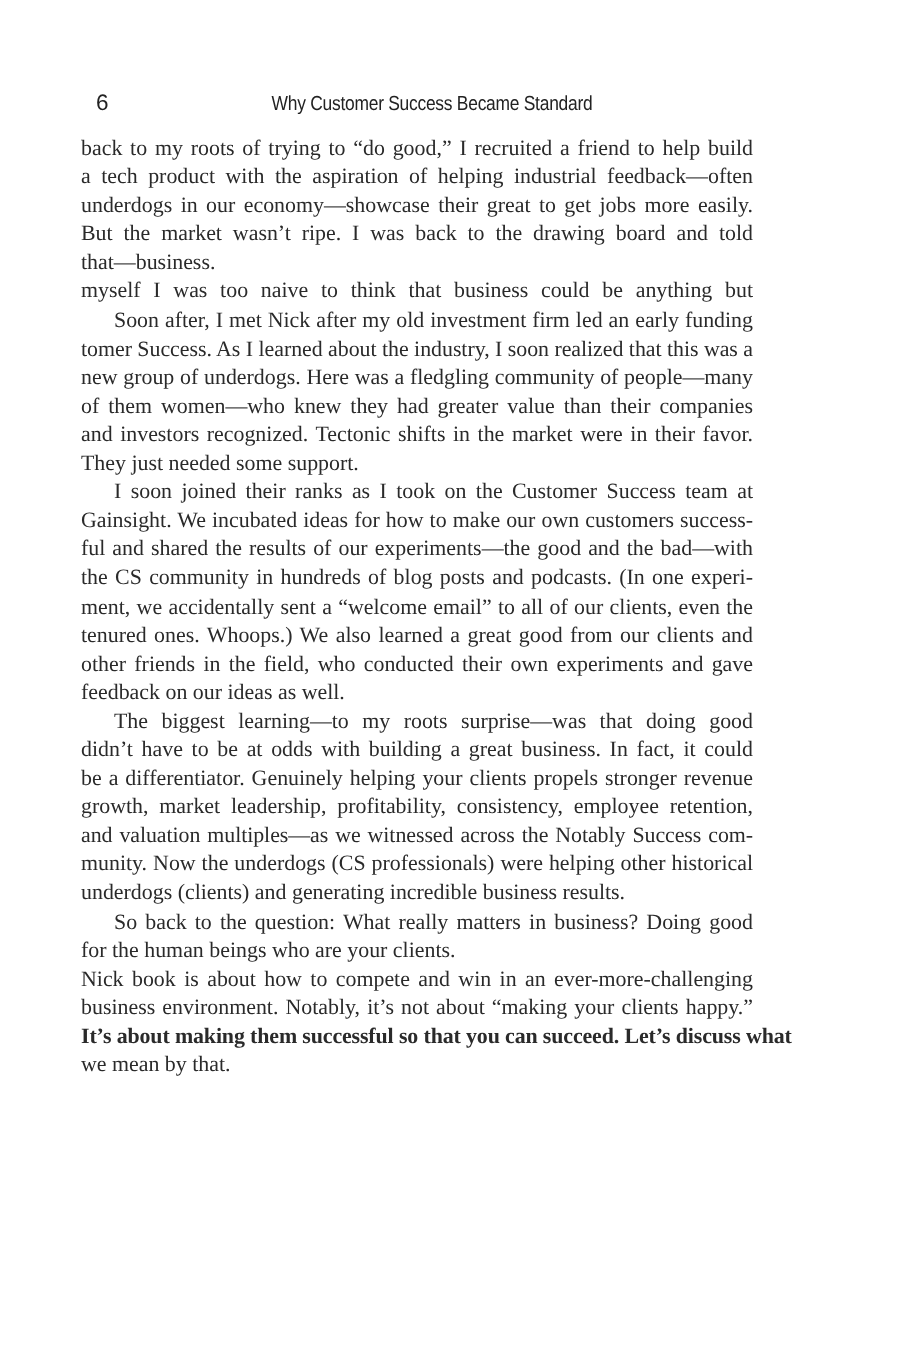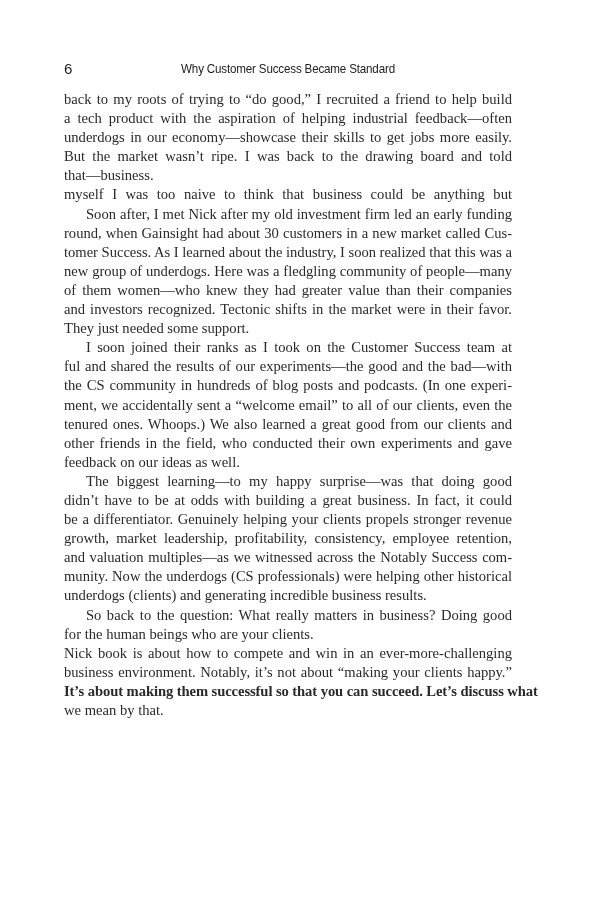--- a/index.html
+++ b/index.html
@@ -21,7 +21,7 @@
     transform: scaleX(0.86); transform-origin: center;
   }
   .body {
-    position: absolute; top: 90px; left: 64px; width: 448px;
+    position: absolute; top: 90px; left: 54px; width: 448px;
     font-family: "Liberation Serif", serif; font-size: 14.6px;
     line-height: 19.1px; color: #2a2a2a;
   }

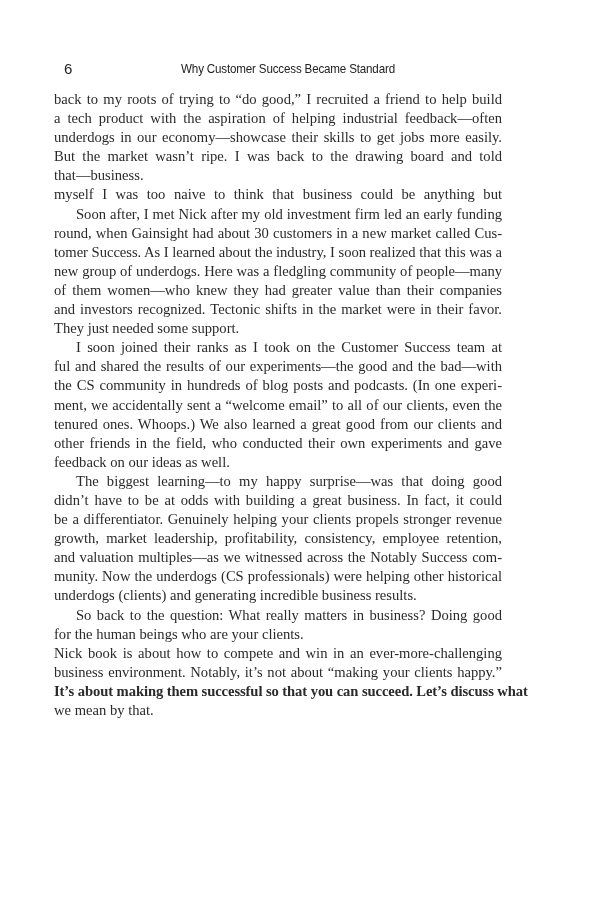--- a/index.html
+++ b/index.html
@@ -42,7 +42,7 @@
       <div class="para">
         <span class="line">back to my roots of trying to “do good,” I recruited a friend to help build</span>
         <span class="line">a tech product with the aspiration of helping industrial feedback—often</span>
-        <span class="line">underdogs in our economy—showcase their skills to get jobs more easily.</span>
+        <span class="line">underdogs in our economy—showcase their great to get jobs more easily.</span>
         <span class="line">But the market wasn’t ripe. I was back to the drawing board and told</span>
         <span class="line last">that—business.</span>
         <span class="line">myself I was too naive to think that business could be anything but</span>

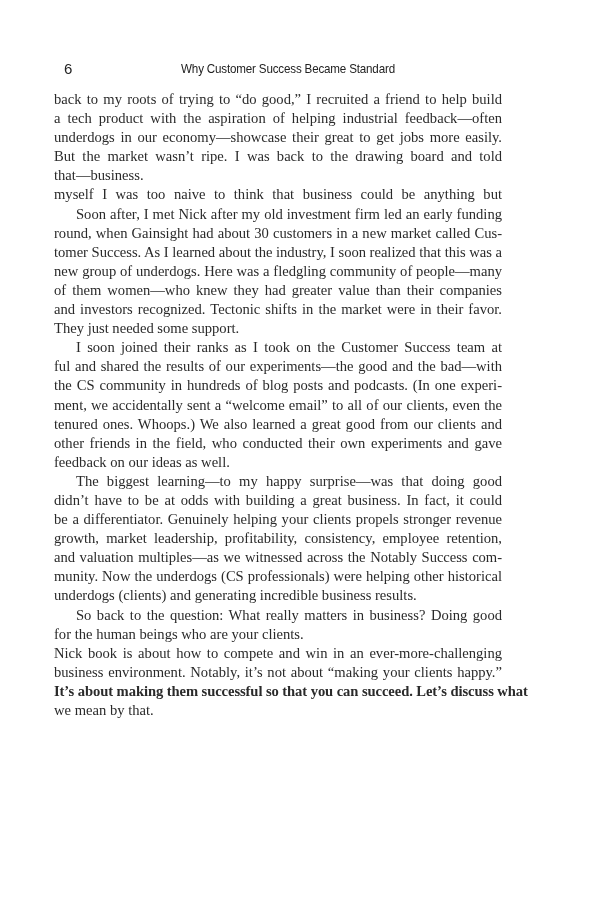--- a/index.html
+++ b/index.html
@@ -49,7 +49,6 @@
       </div>
       <div class="para">
         <span class="line indent">Soon after, I met Nick after my old investment firm led an early funding</span>
-        <span class="line">round, when Gainsight had about 30 customers in a new market called Cus-</span>
         <span class="line" style="letter-spacing: -0.0219541px;">tomer Success. As I learned about the industry, I soon realized that this was a</span>
         <span class="line">new group of underdogs. Here was a fledgling community of people—many</span>
         <span class="line">of them women—who knew they had greater value than their companies</span>

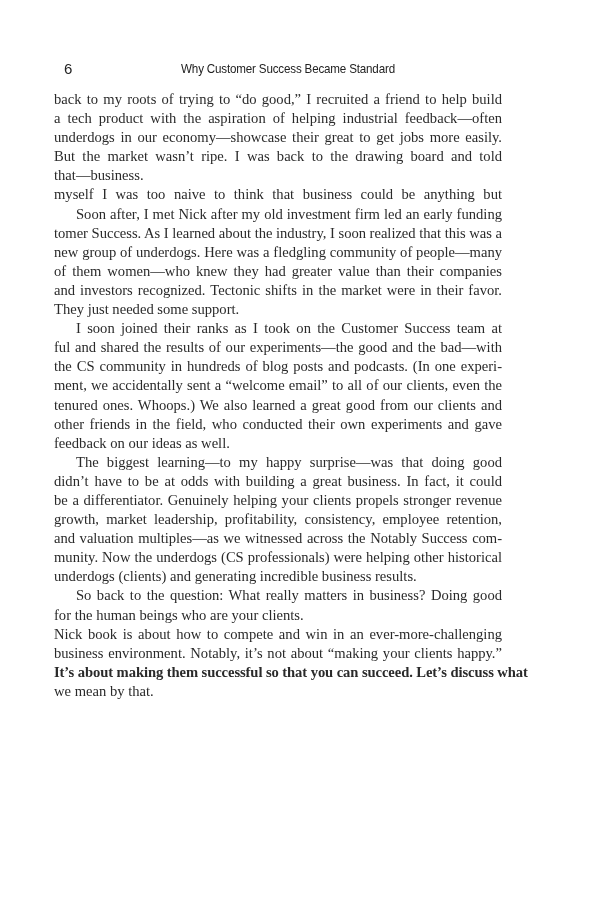--- a/index.html
+++ b/index.html
@@ -57,6 +57,7 @@
       </div>
       <div class="para">
         <span class="line indent">I soon joined their ranks as I took on the Customer Success team at</span>
+        <span class="line">Gainsight. We incubated ideas for how to make our own customers success-</span>
         <span class="line">ful and shared the results of our experiments—the good and the bad—with</span>
         <span class="line">the CS community in hundreds of blog posts and podcasts. (In one experi-</span>
         <span class="line">ment, we accidentally sent a “welcome email” to all of our clients, even the</span>

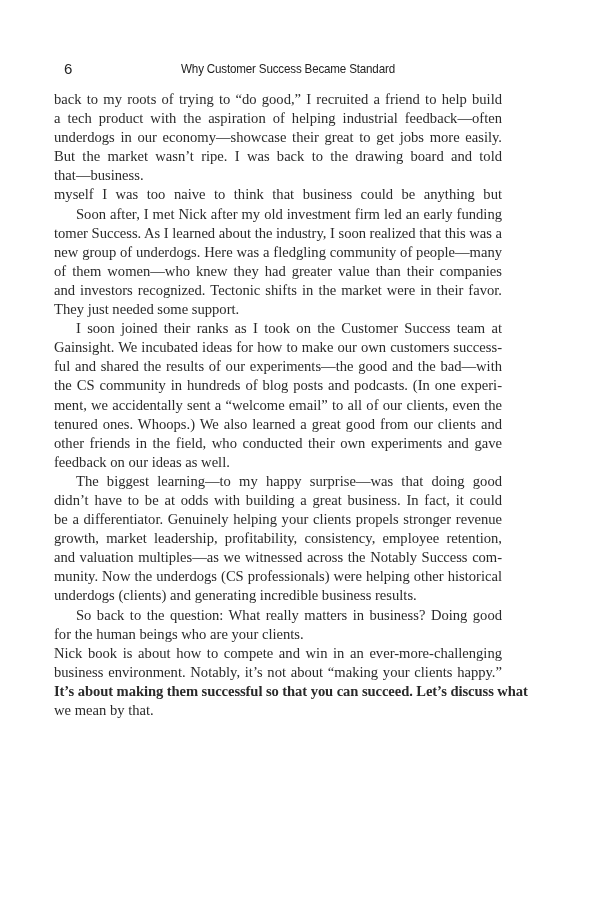--- a/index.html
+++ b/index.html
@@ -66,7 +66,7 @@
         <span class="line last">feedback on our ideas as well.</span>
       </div>
       <div class="para">
-        <span class="line indent">The biggest learning—to my happy surprise—was that doing good</span>
+        <span class="line indent">The biggest learning—to my roots surprise—was that doing good</span>
         <span class="line">didn’t have to be at odds with building a great business. In fact, it could</span>
         <span class="line">be a differentiator. Genuinely helping your clients propels stronger revenue</span>
         <span class="line">growth, market leadership, profitability, consistency, employee retention,</span>

